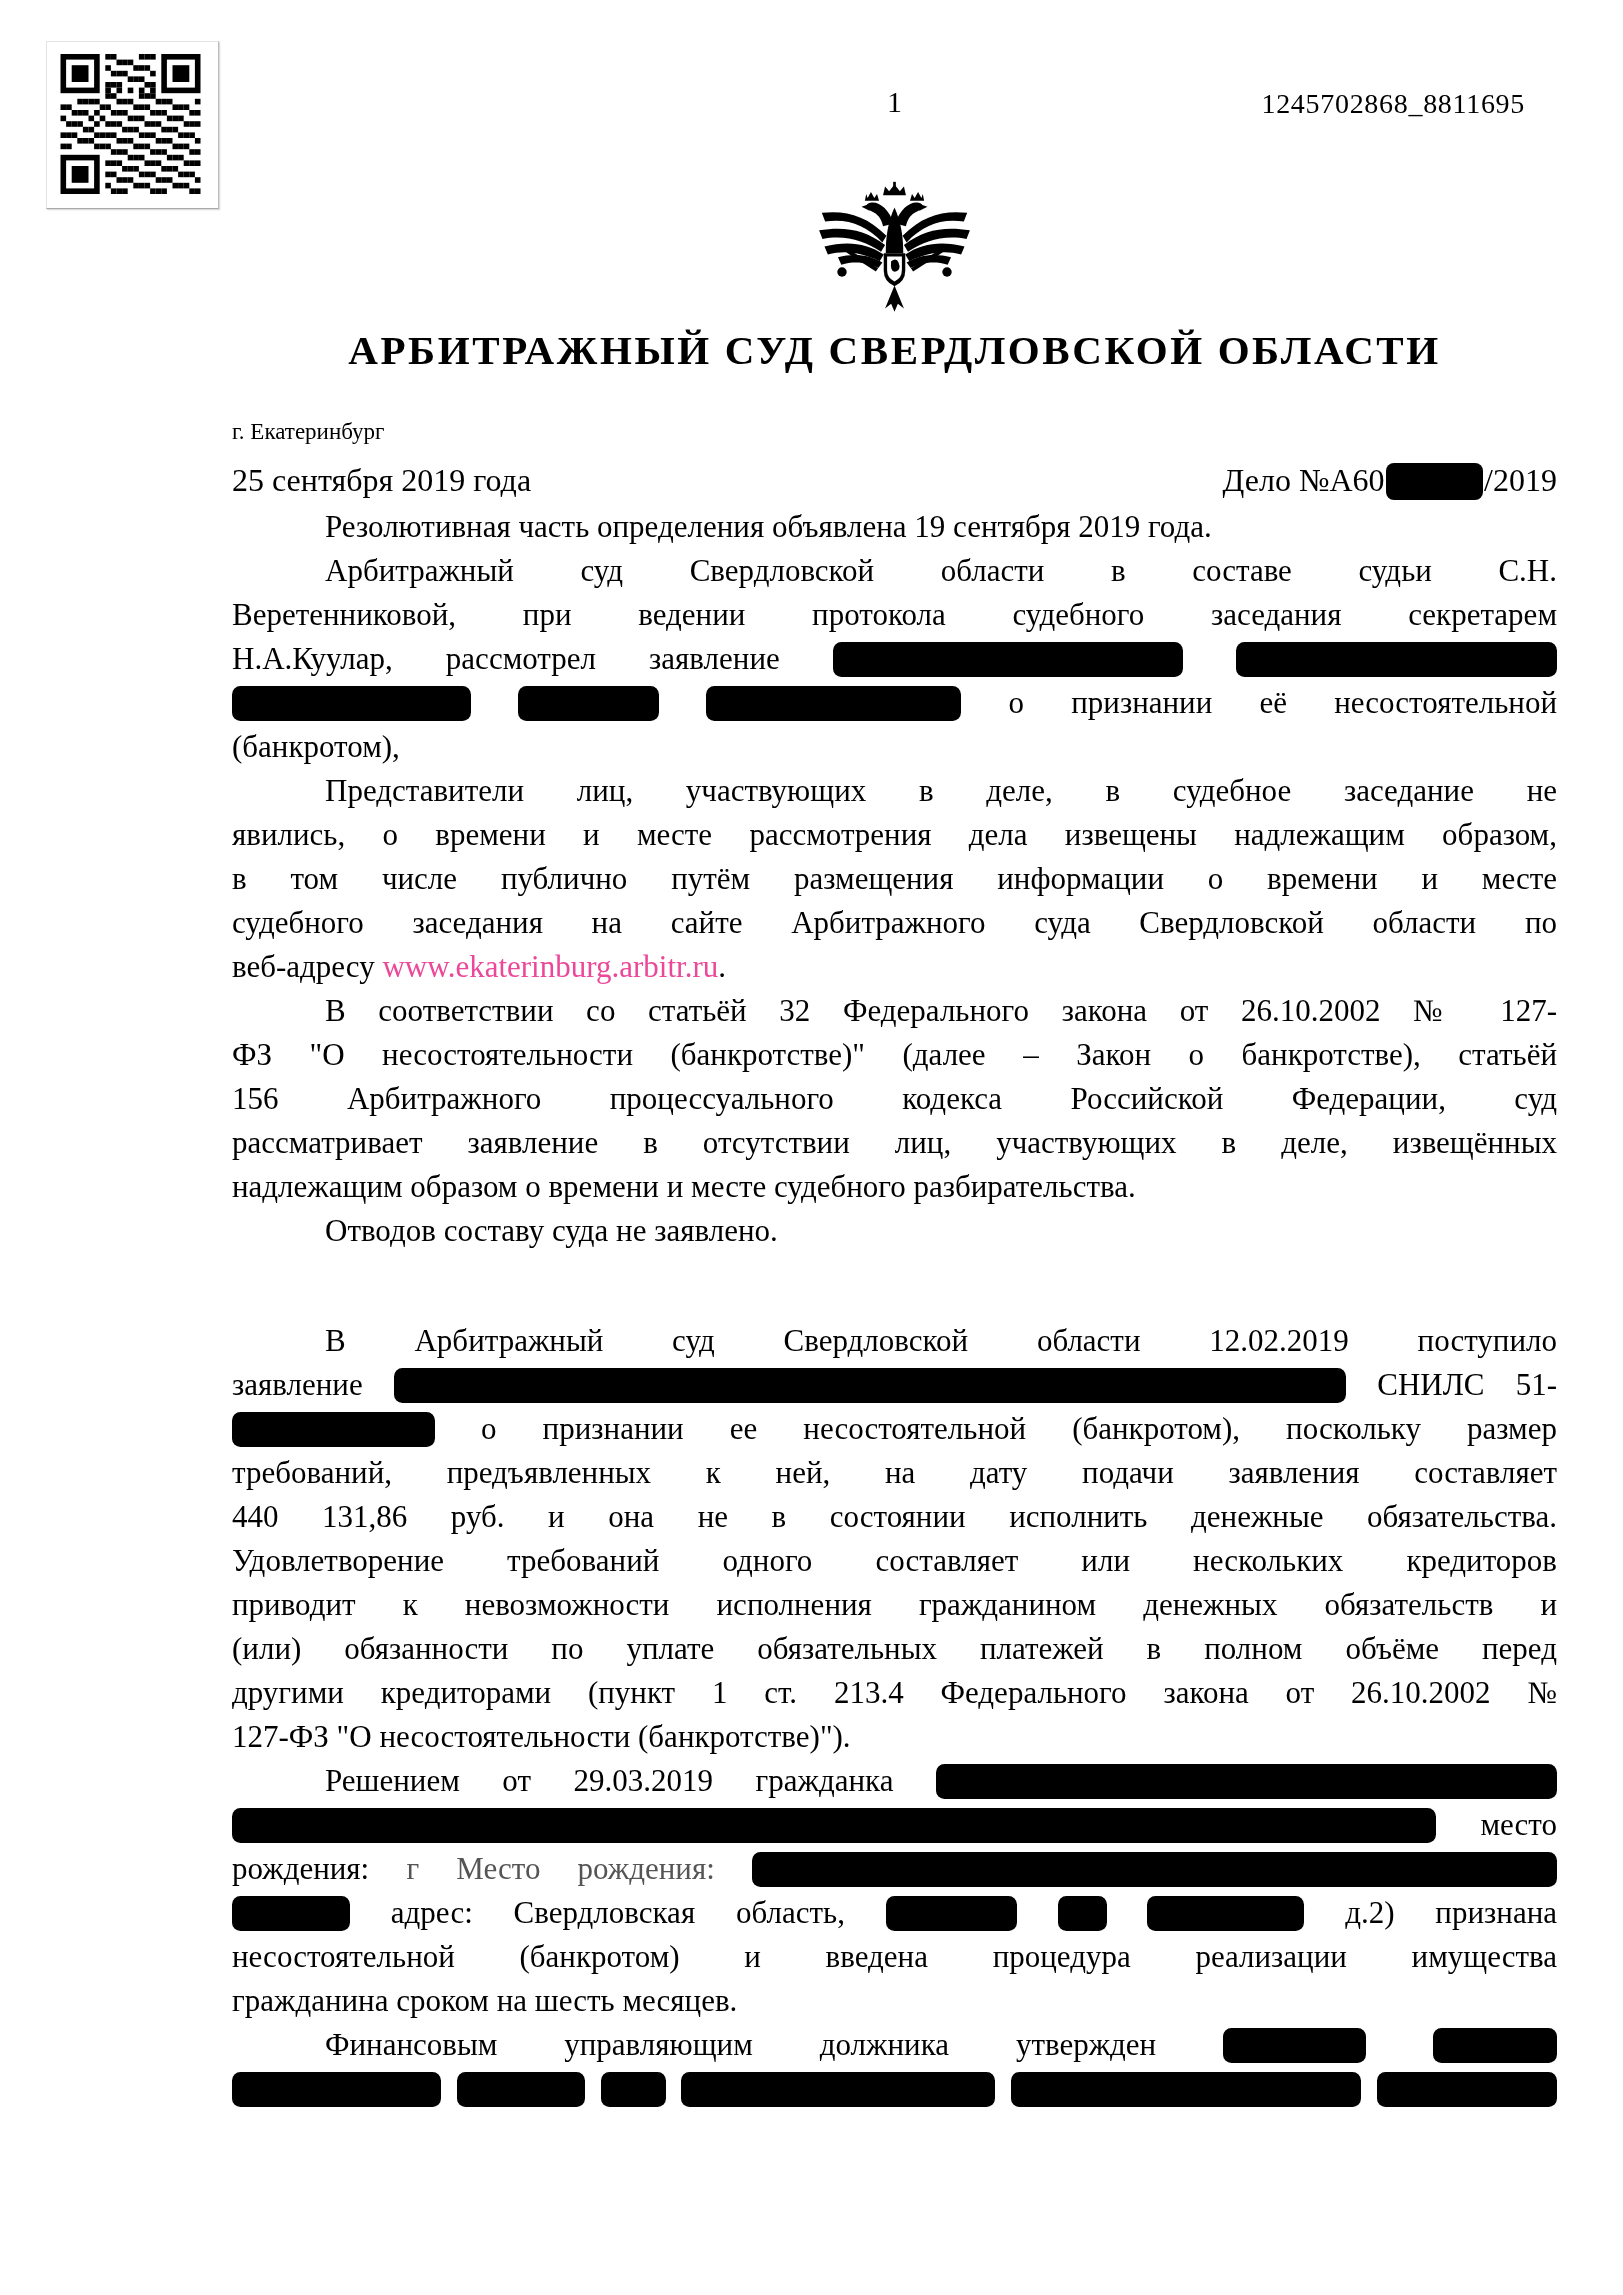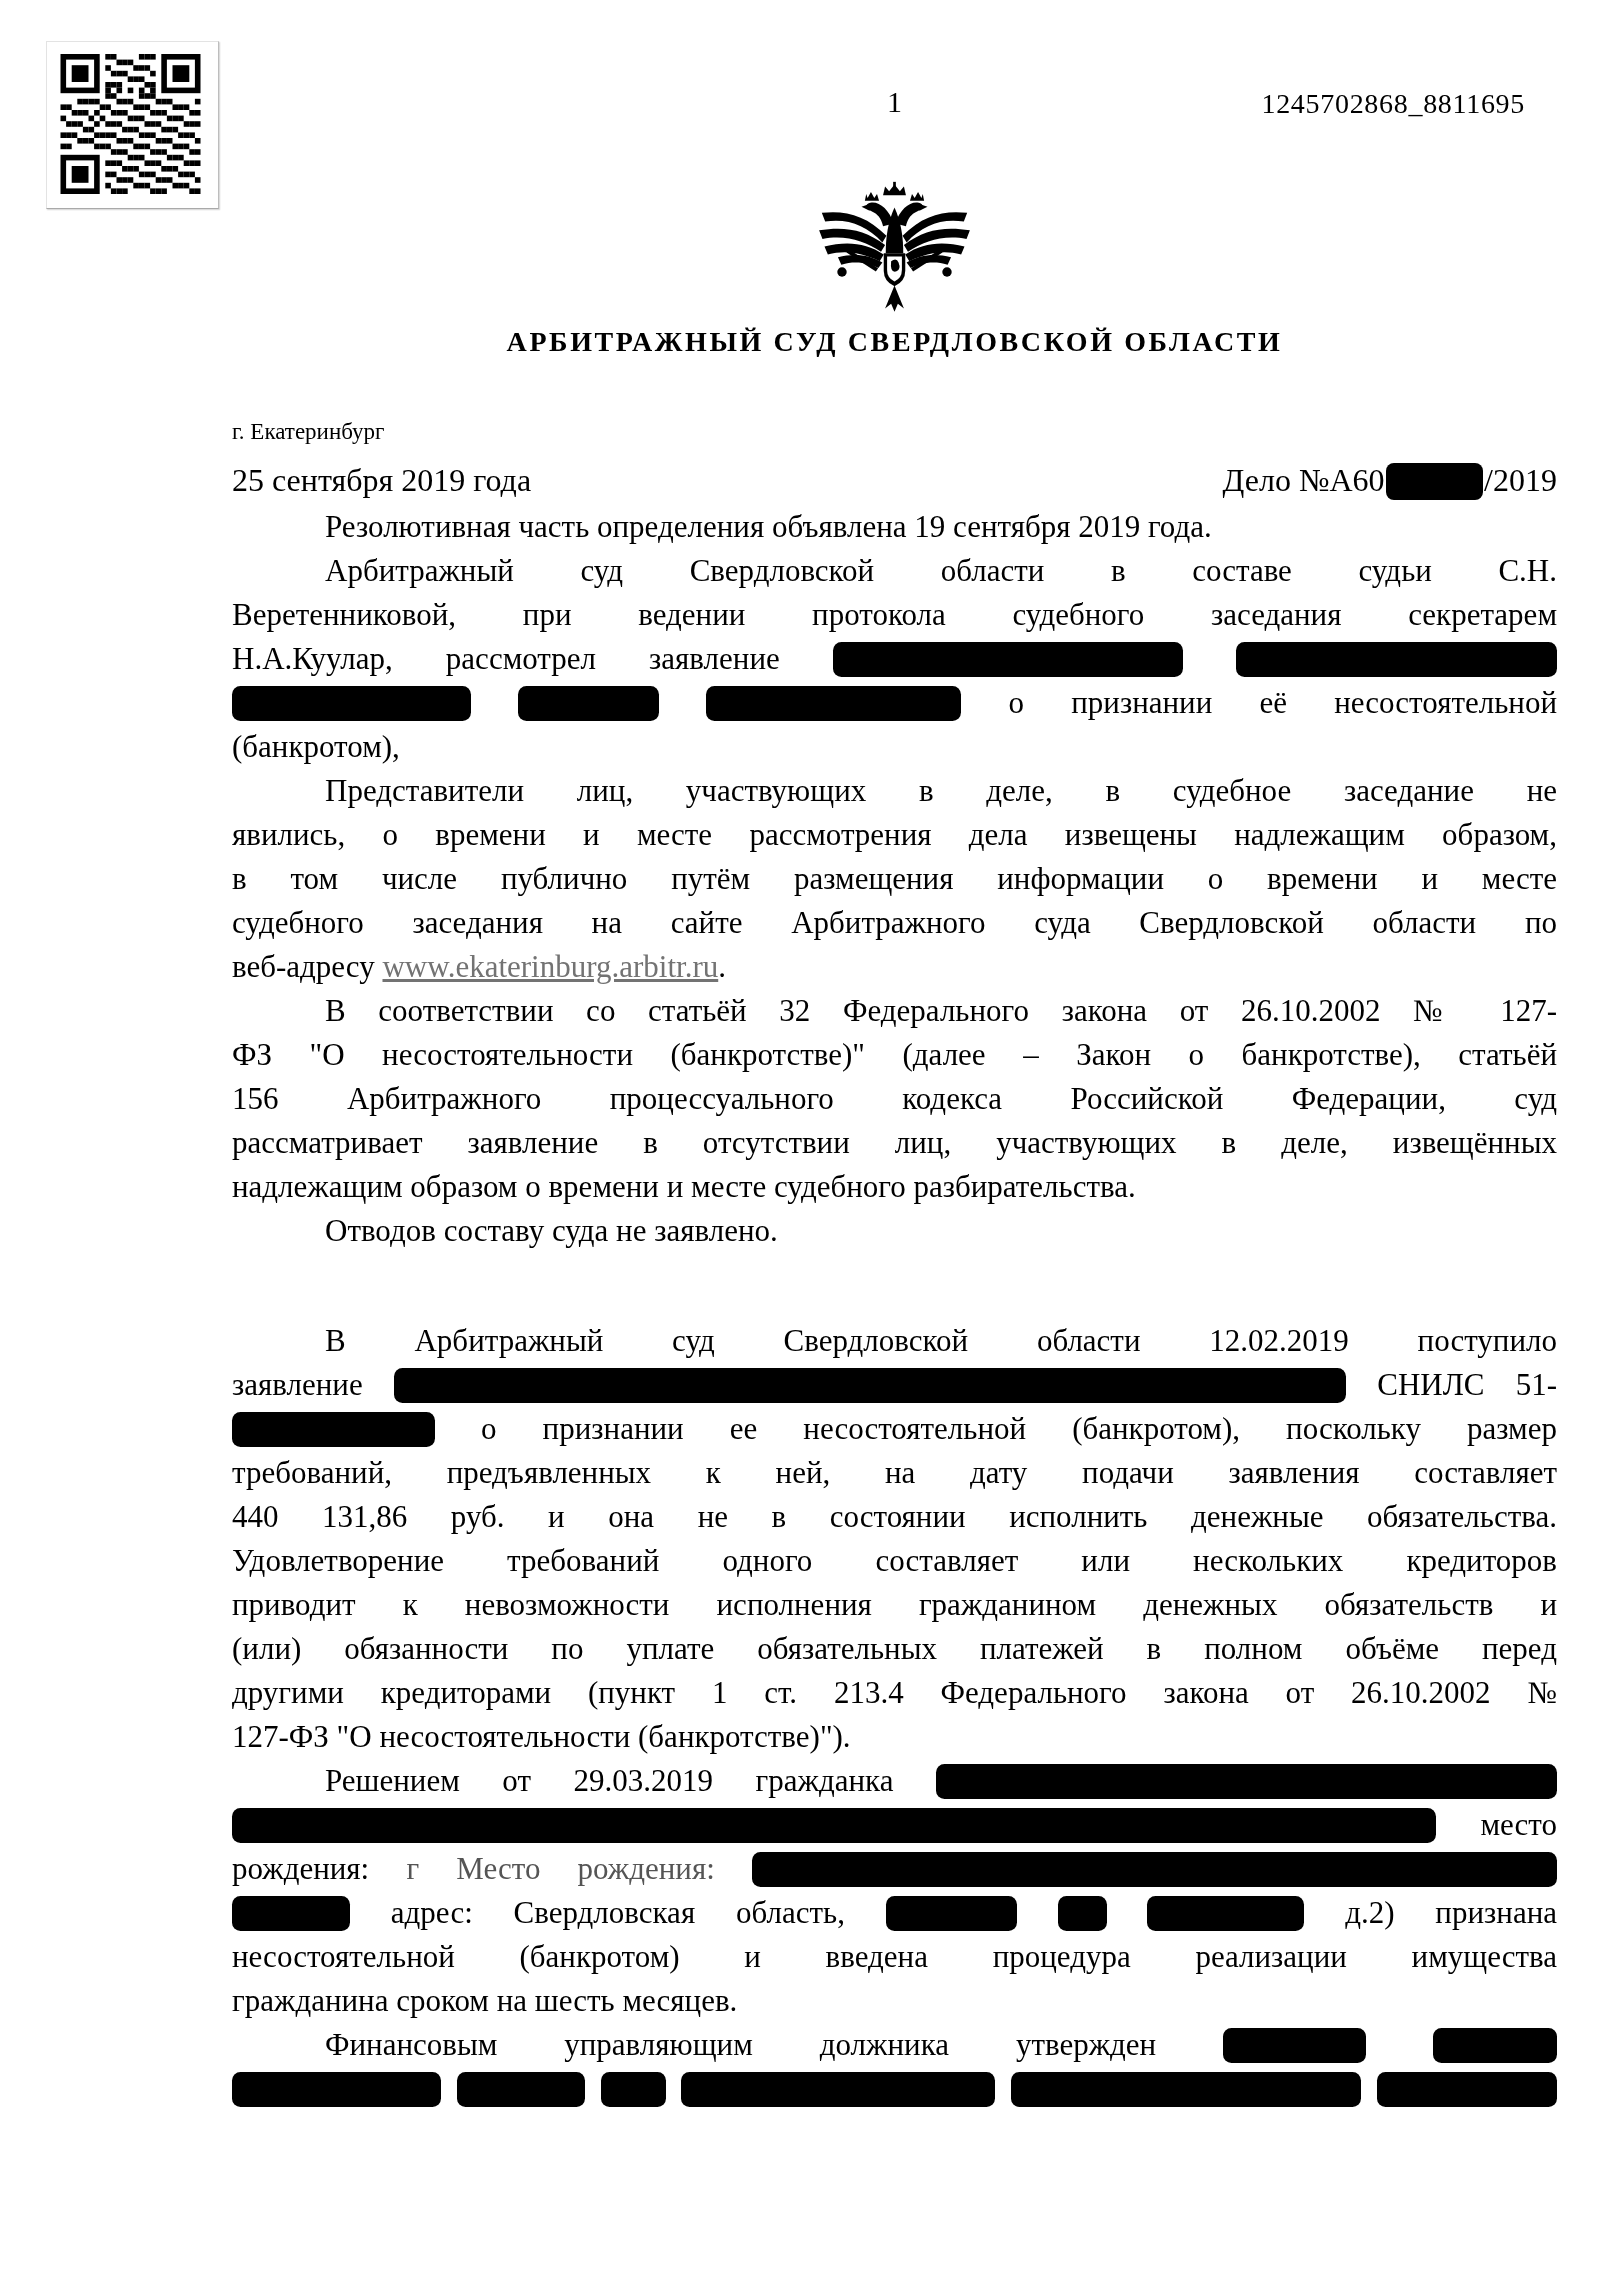--- a/index.html
+++ b/index.html
@@ -20,7 +20,7 @@
   .emblem{position:absolute;left:232px;width:1325px;top:181px;text-align:center;}
   .emblem svg{width:175px;height:139px;}
   .t1{position:absolute;left:232px;width:1325px;top:326px;text-align:center;
-      font-weight:bold;font-size:28px;letter-spacing:2.6px;white-space:nowrap;}
+      font-weight:bold;font-size:41px;letter-spacing:2.6px;white-space:nowrap;}
   .t2{position:absolute;left:232px;width:1325px;top:370px;text-align:center;
       font-weight:bold;font-size:41px;letter-spacing:2.6px;}
 

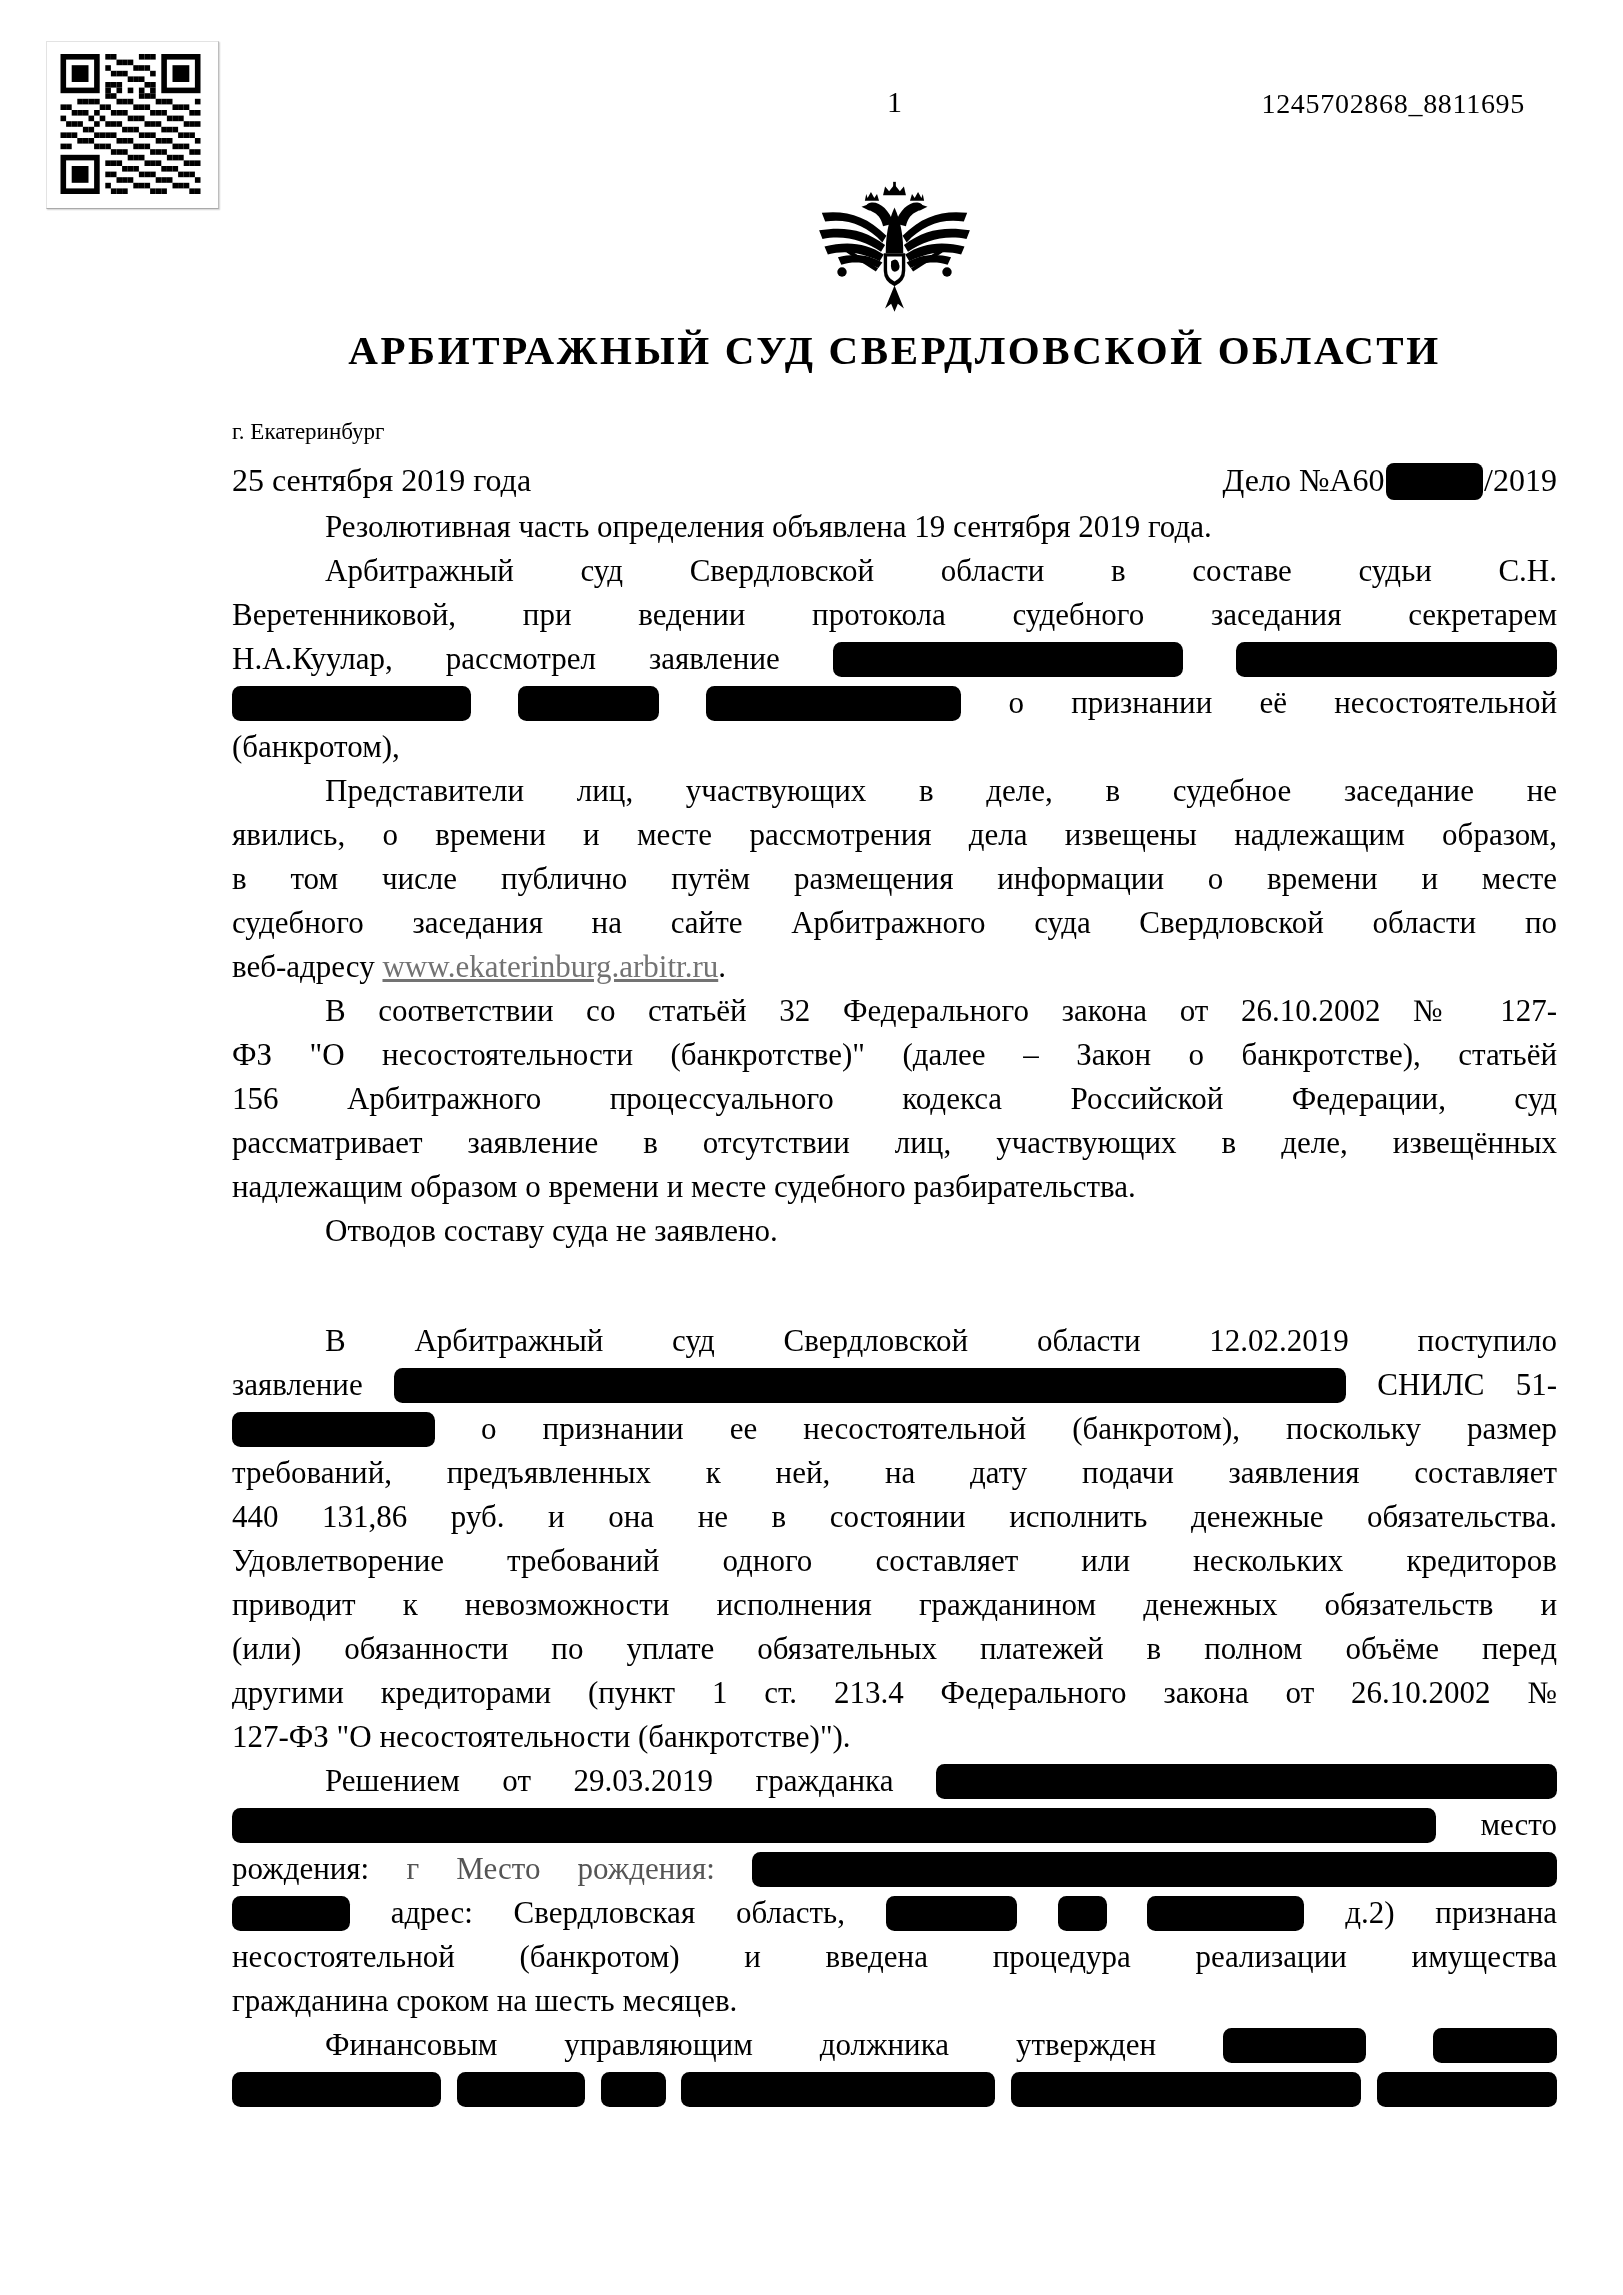--- a/index.html
+++ b/index.html
@@ -38,7 +38,7 @@
   .case-bar{display:inline-block;width:97px;height:37px;background:#000;border-radius:7.9px;
             vertical-align:-8.5px;margin:0 1.3px;}
   .muted{color:#555;}
-  .lnk{color:#737373;text-decoration:underline;cursor:pointer;}
+  .lnk{color:#ec4899;cursor:pointer;}
 </style>
 </head>
 <body>

